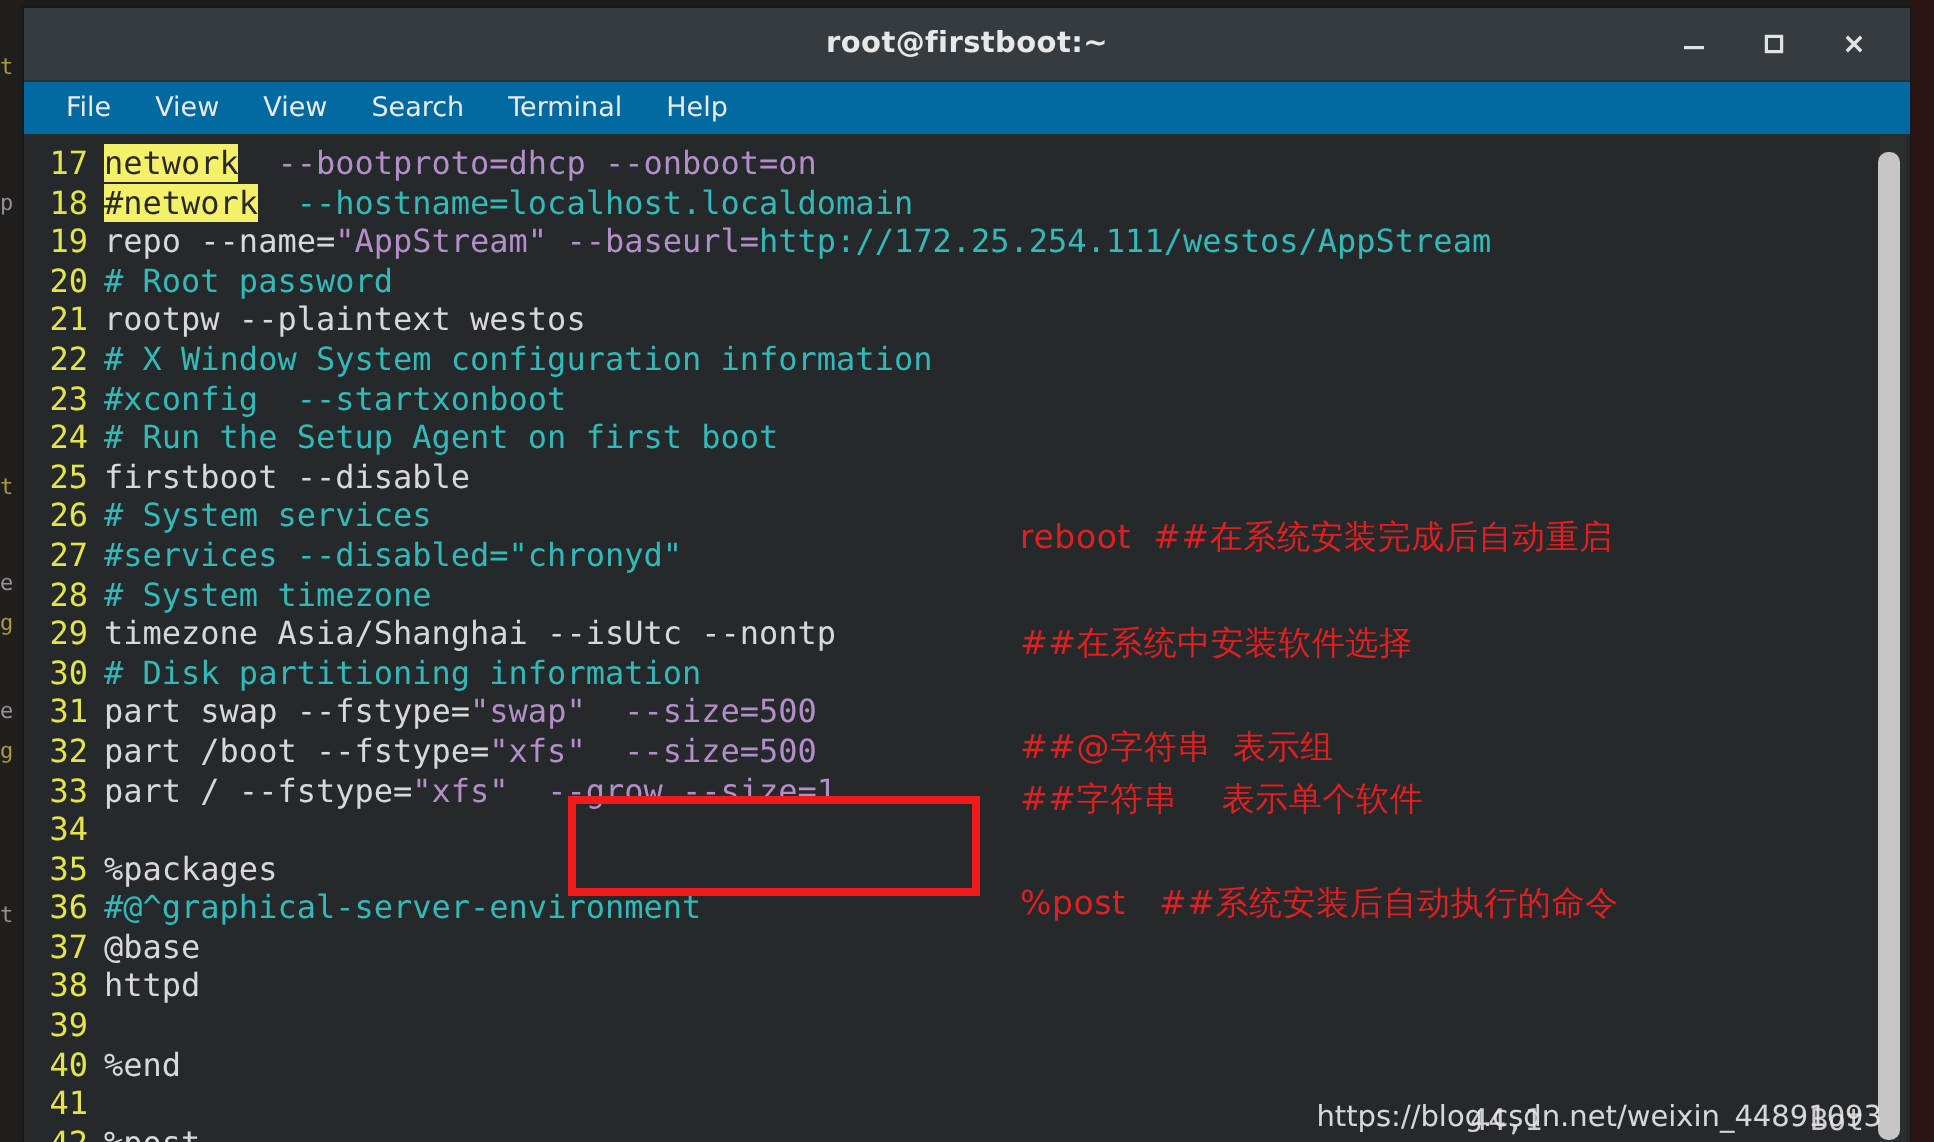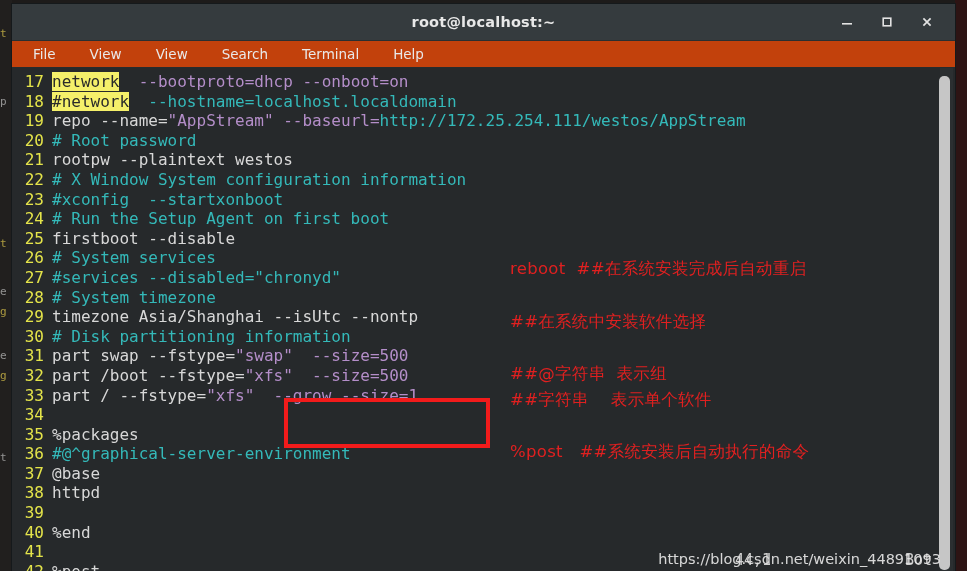--- a/index.html
+++ b/index.html
@@ -256,7 +256,7 @@
 <div id="terminal-window">
 
   <div id="title-bar">
-    <div id="window-title">root@localhost:~</div>
+    <div id="window-title">root@firstboot:~</div>
     <div id="window-controls">
       <div class="win-btn">
         <svg width="14" height="14" viewBox="0 0 14 14" aria-hidden="true">

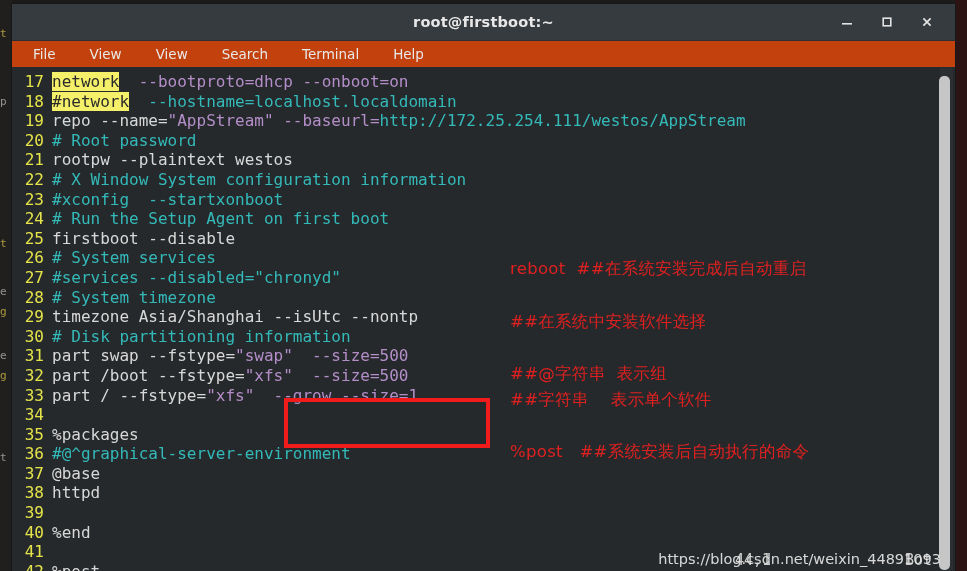--- a/index.html
+++ b/index.html
@@ -106,11 +106,11 @@
   #menu-bar {
     height: 26px;
     flex: 0 0 26px;
-    background: #c2410c;
+    background: #0369a1;
     display: flex;
     align-items: center;
     padding-left: 10px;
-    gap: 12px;
+    gap: 0px;
     border-bottom: 1px solid #262b2d;
   }
   .menu-item {

